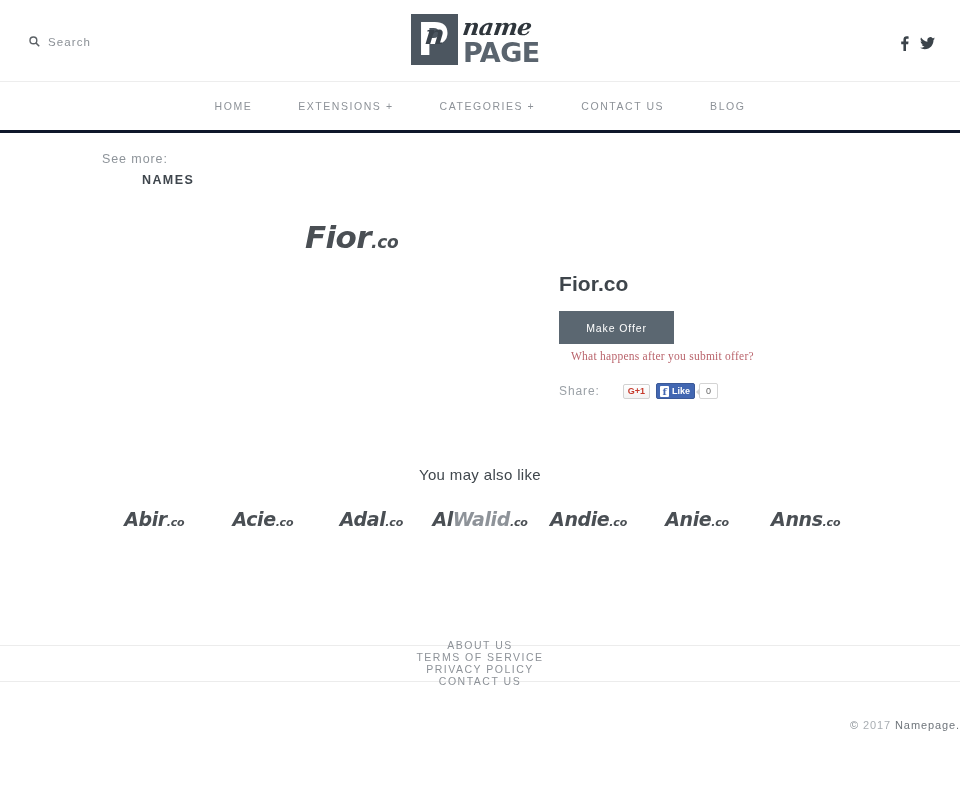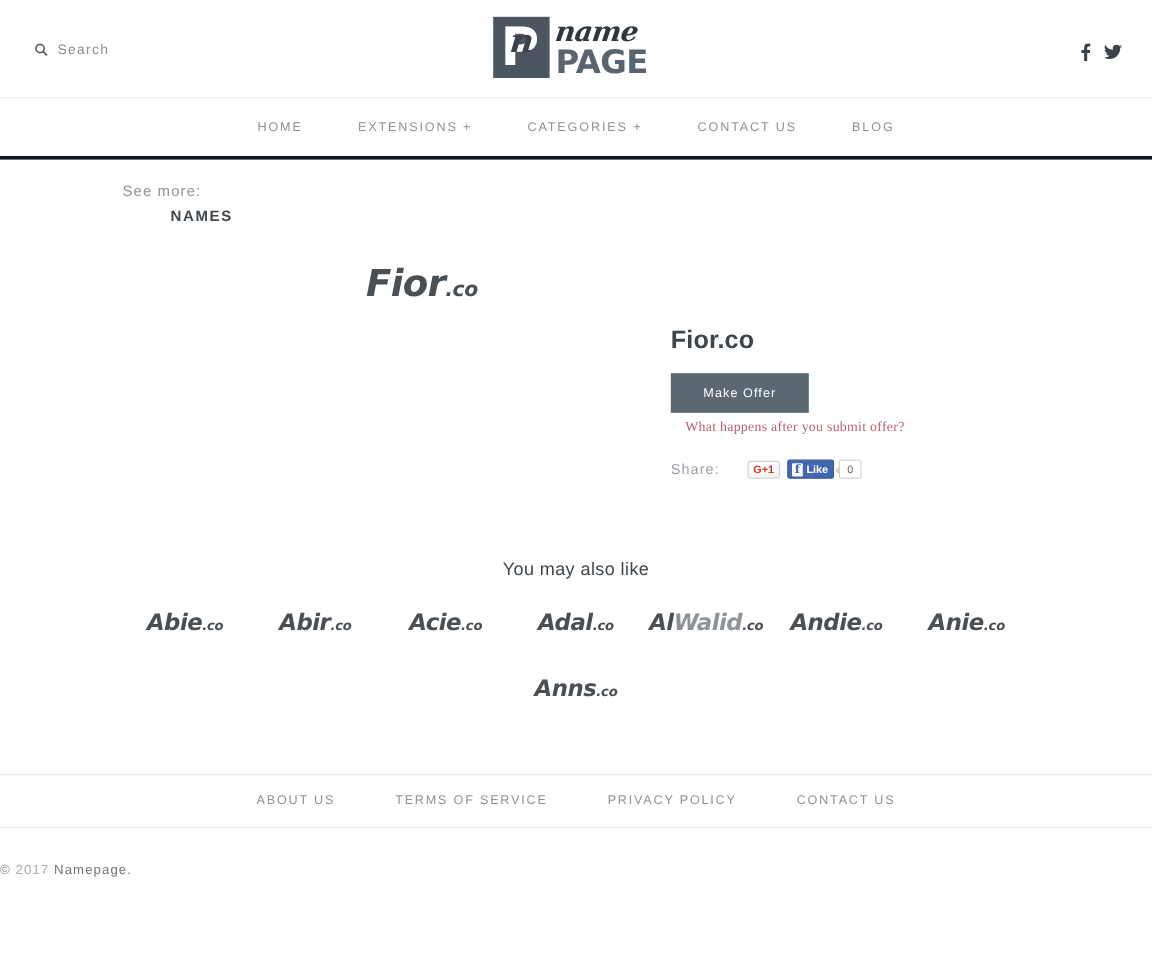--- a/index.html
+++ b/index.html
@@ -467,9 +467,6 @@
 
 <div class="also-grid">
   <div class="also-item">
-    <span>Abie</span><span class="tld">.co</span>
-  </div>
-  <div class="also-item">
     <span>Abir</span><span class="tld">.co</span>
   </div>
   <div class="also-item">

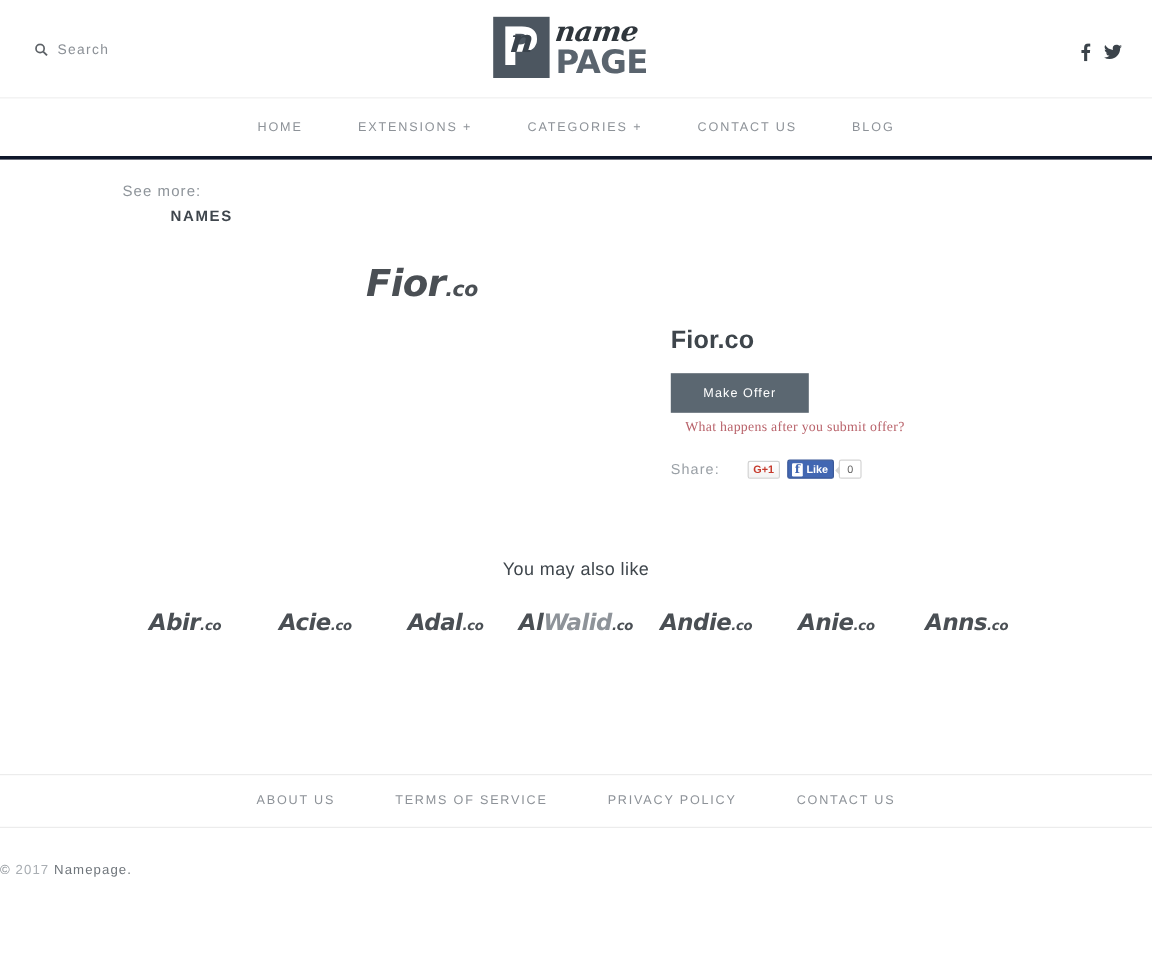--- a/index.html
+++ b/index.html
@@ -356,11 +356,12 @@
     position: absolute;
     left: 0; top: 645px;
     width: 960px;
-    height: 45px;
+    height: 37px;
     border-bottom: 1px solid #ececec;
     display: flex;
     align-items: center;
     justify-content: center;
+    flex-direction: column;
   }
   .footer-link {
     font-size: 10.5px;

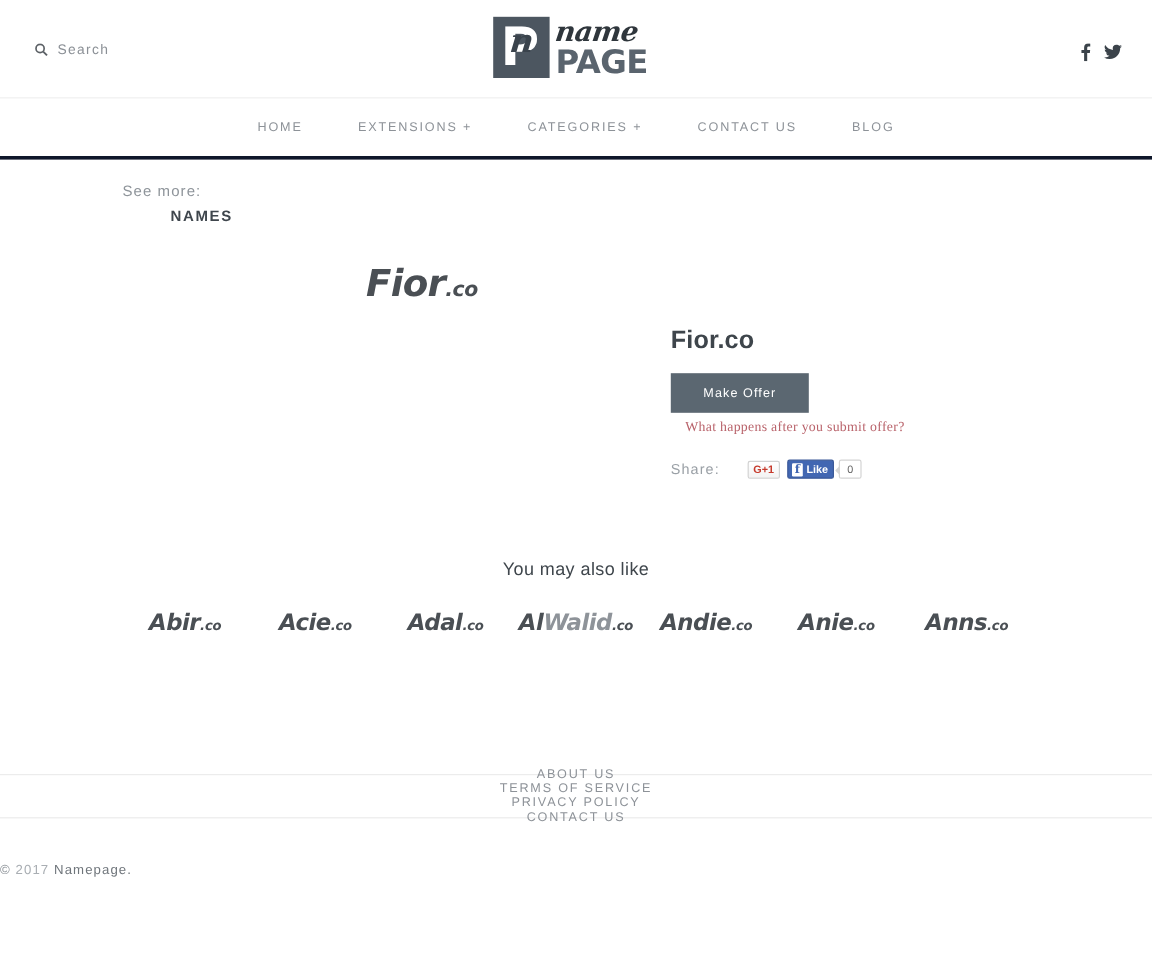--- a/index.html
+++ b/index.html
@@ -376,7 +376,7 @@
     position: absolute;
     left: 0; top: 719px;
     width: 960px;
-    text-align: left;
+    text-align: right;
     font-size: 11px;
     letter-spacing: 0.9px;
     color: #8a9096;

